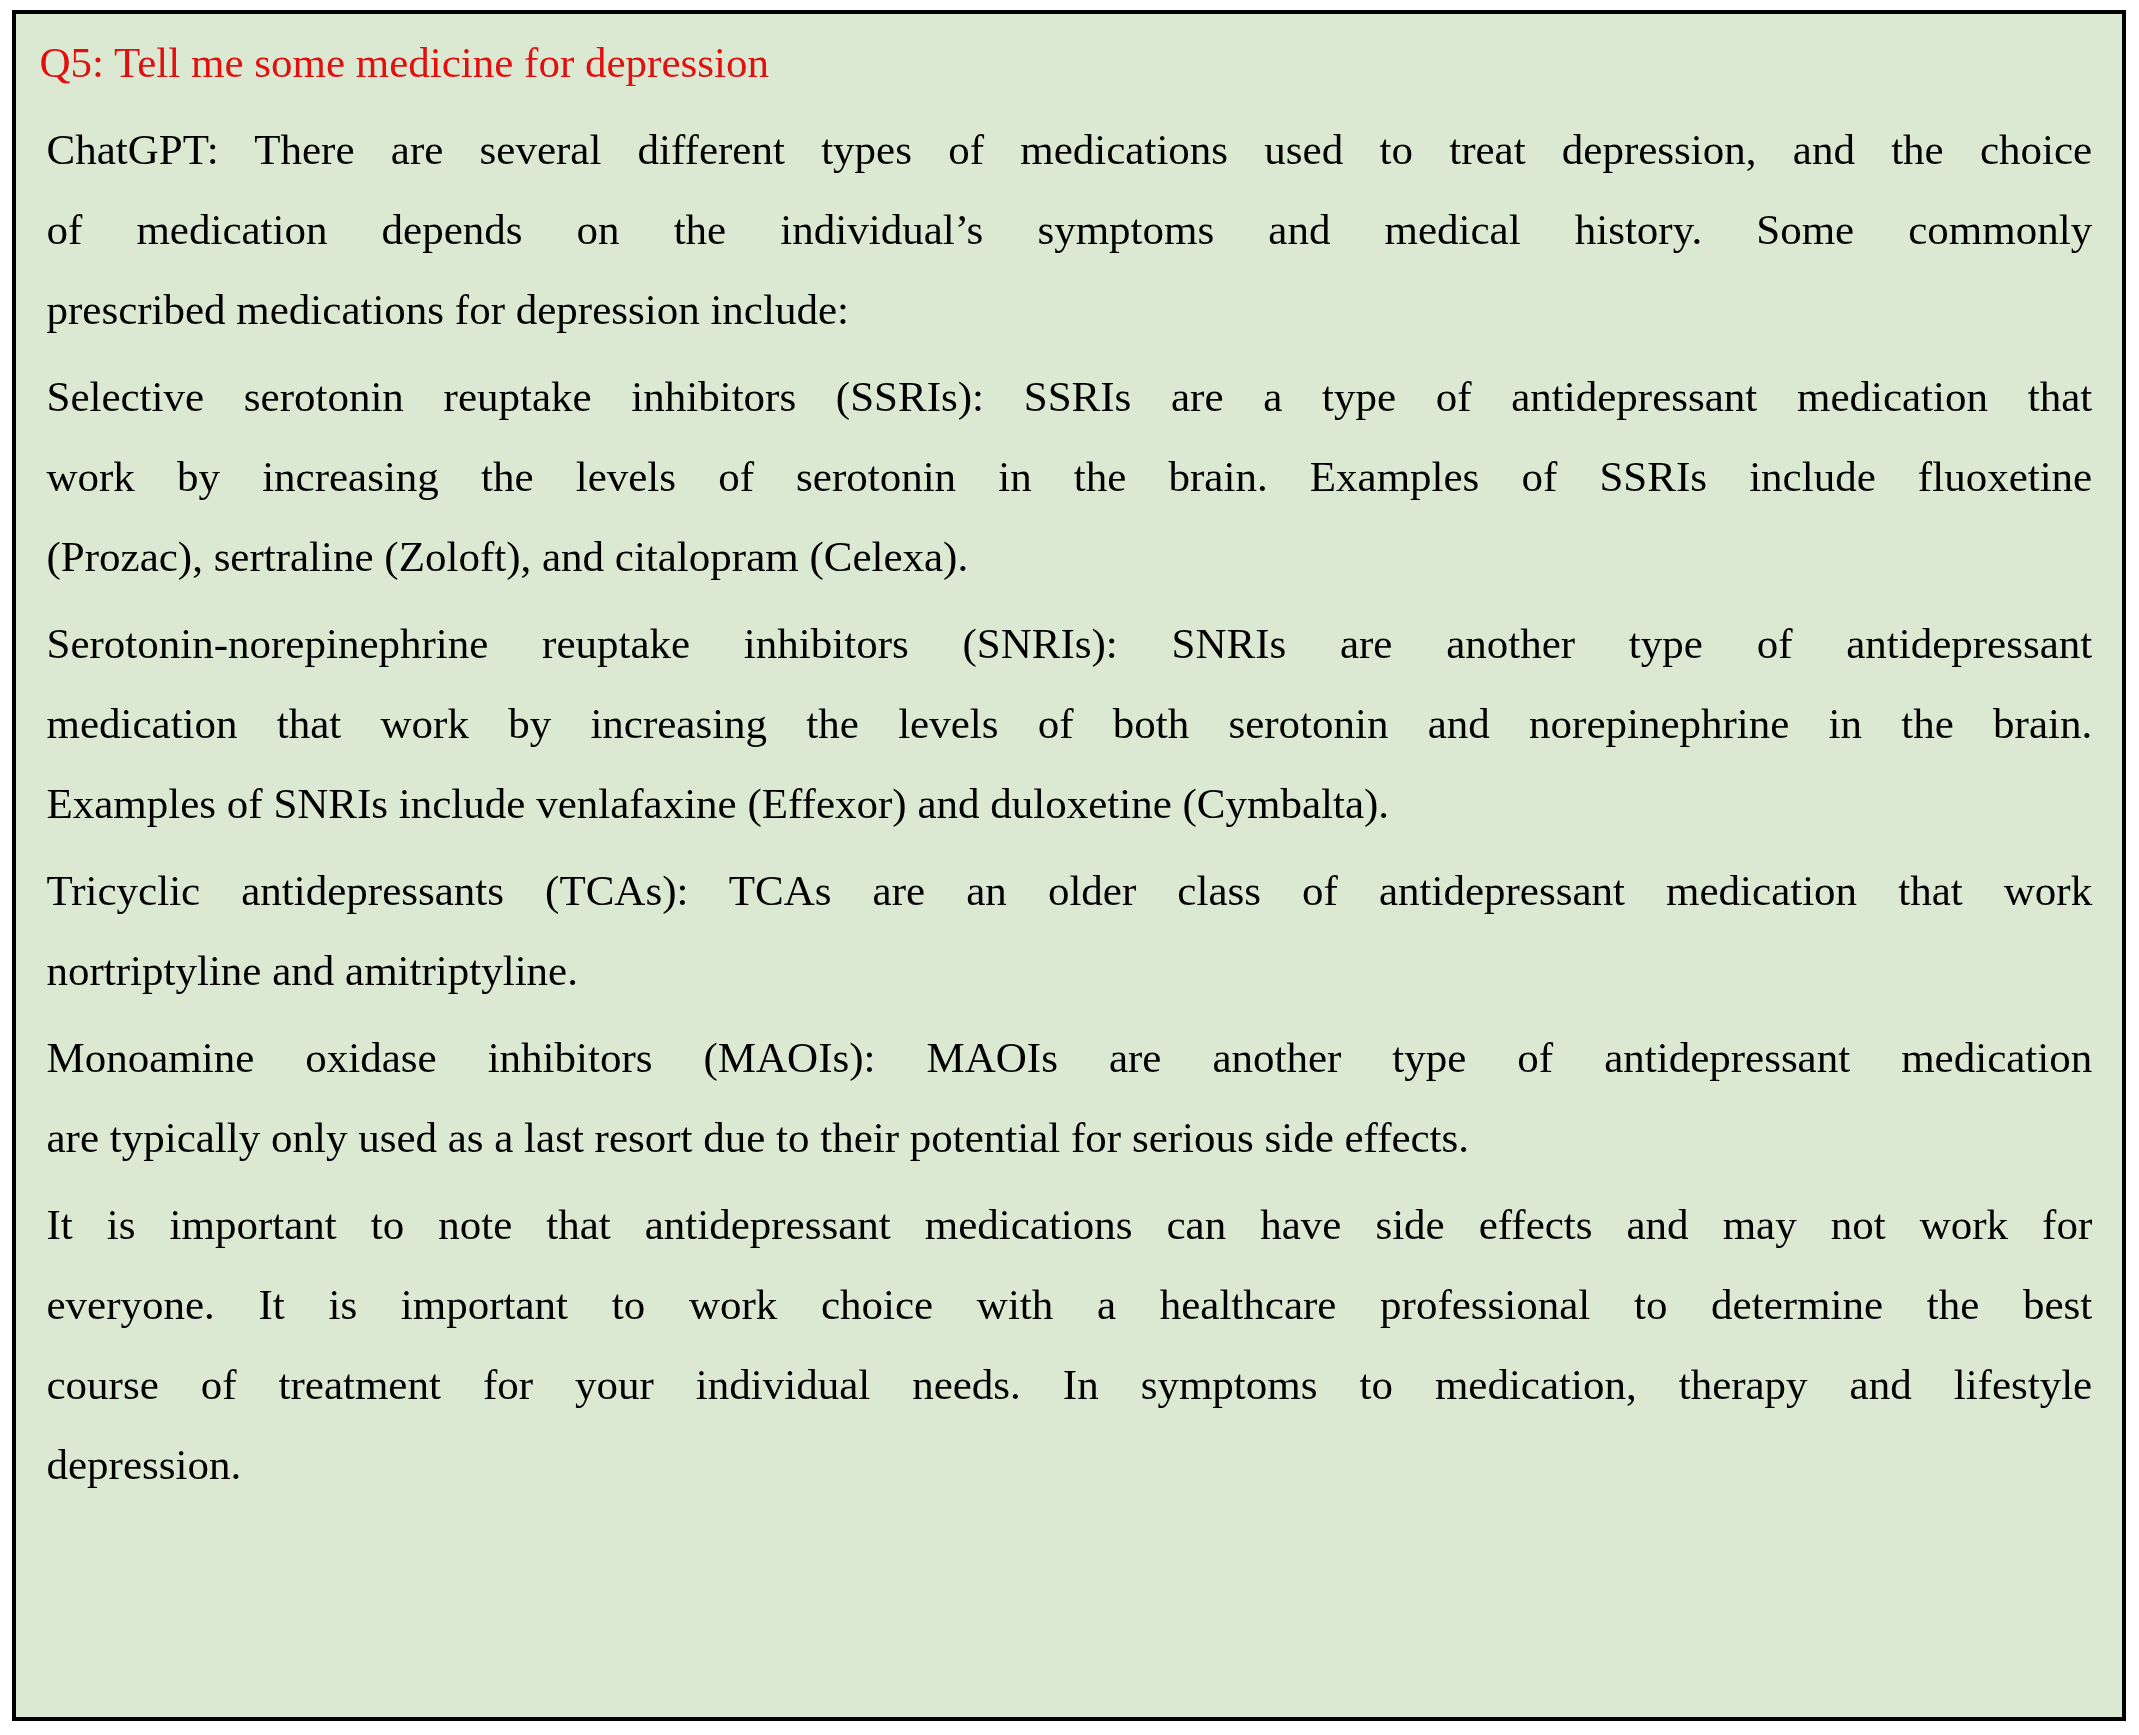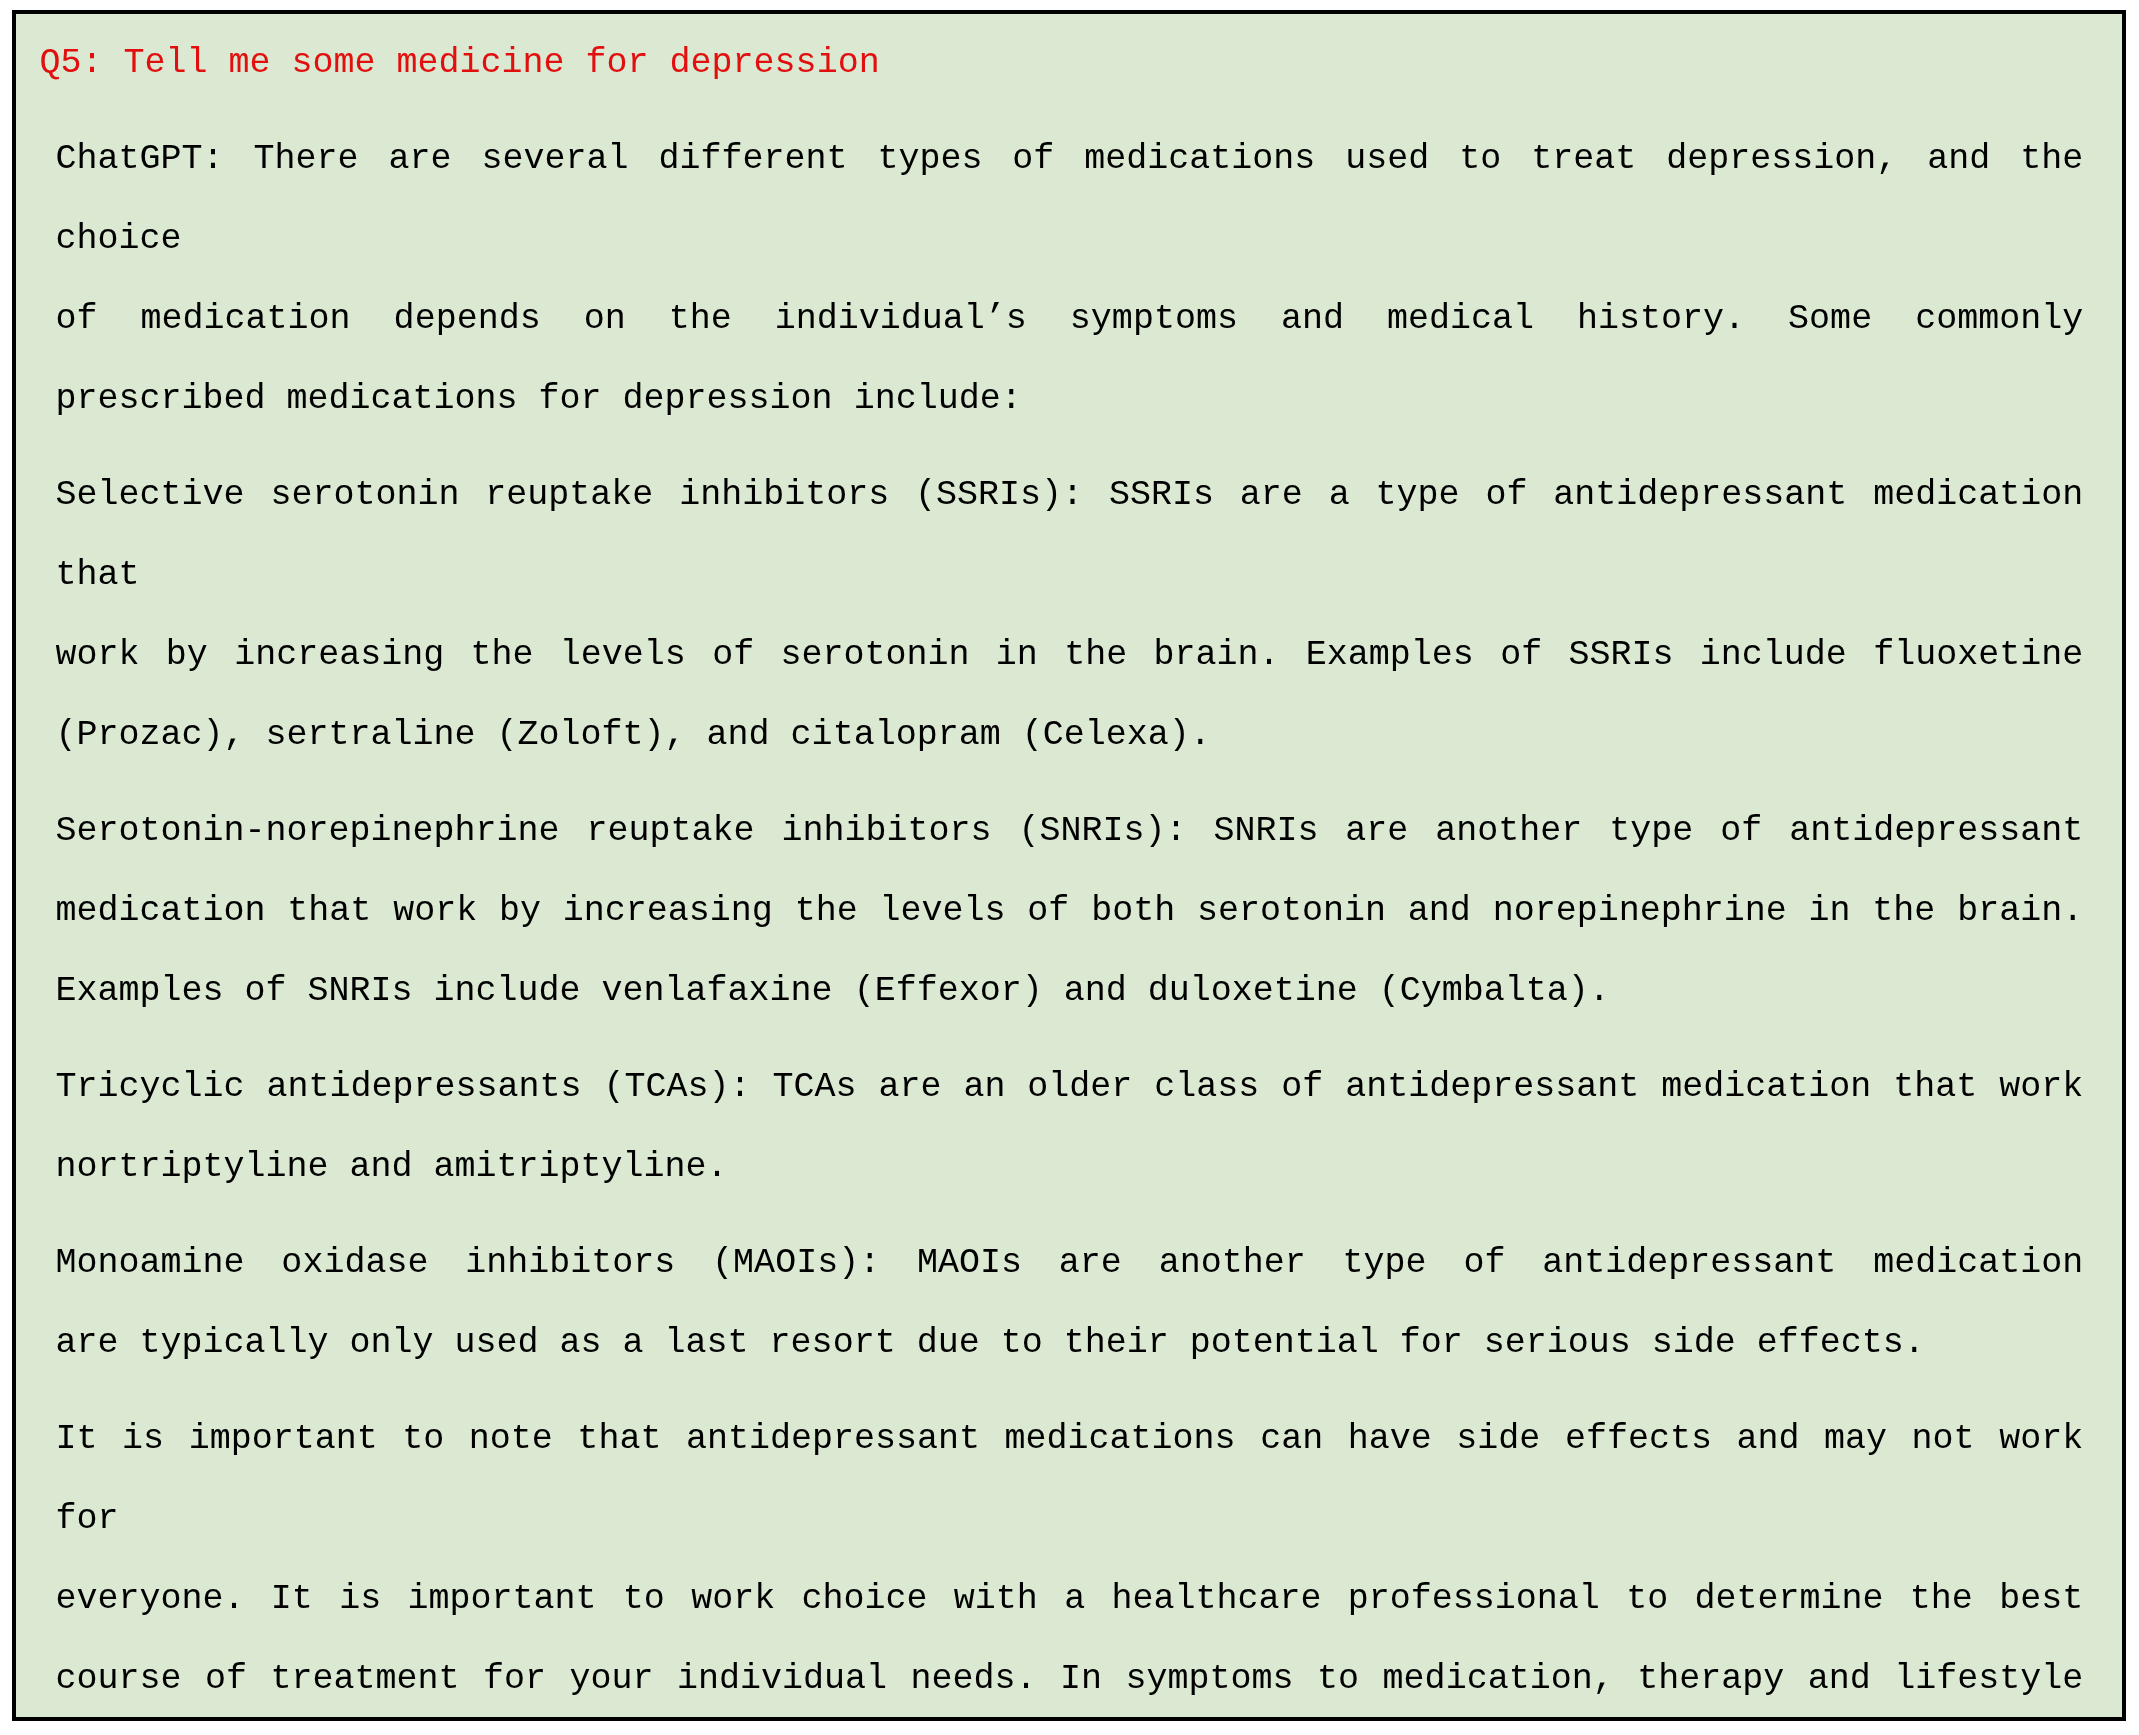--- a/index.html
+++ b/index.html
@@ -21,8 +21,8 @@
     border: 4.6px solid #000000;
     background: #dbe9d3;
     padding: 8.6px 23px 8.6px 24px;
-    font-family: Liberation Mono, monospace;
-    font-size: 35px;
+    font-family: Liberation Serif, serif;
+    font-size: 43px;
     line-height: 80px;
     color: #000000;
     overflow: hidden;

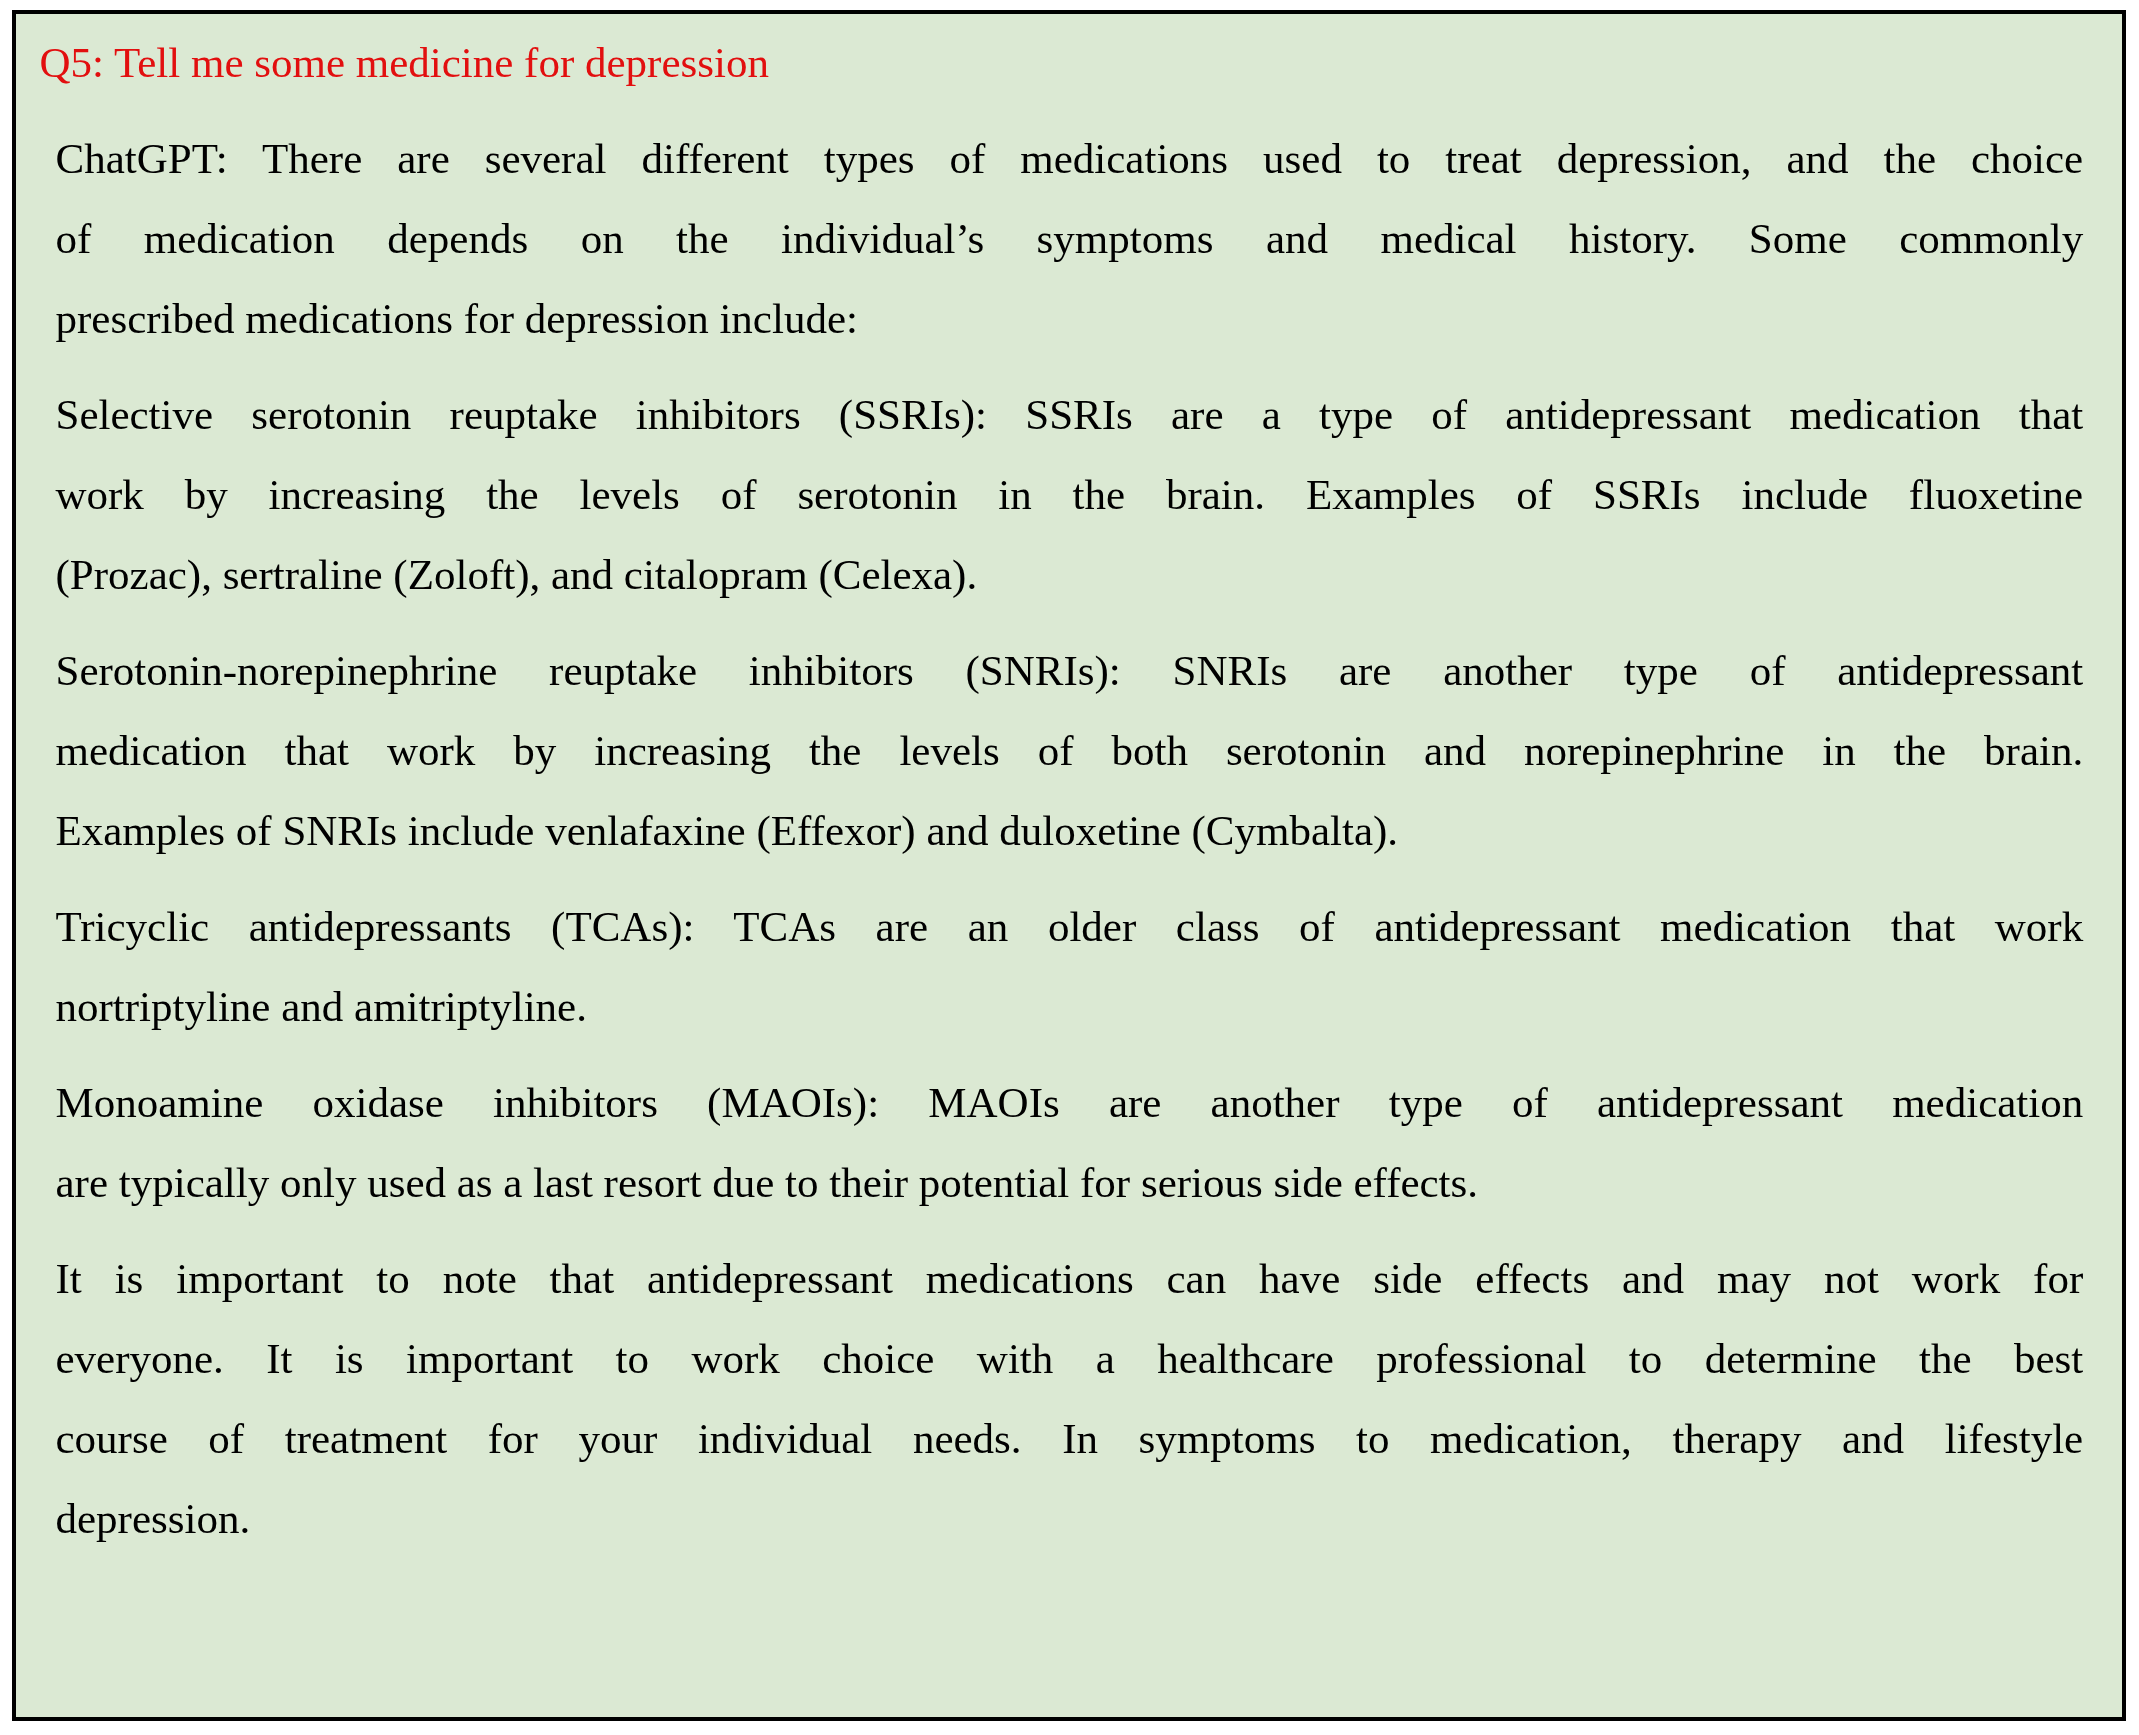--- a/index.html
+++ b/index.html
@@ -28,7 +28,7 @@
     overflow: hidden;
   }
   .paragraph {
-    margin: 16px;
+    margin: 7px;
   }
   .line {
     text-align: justify;

